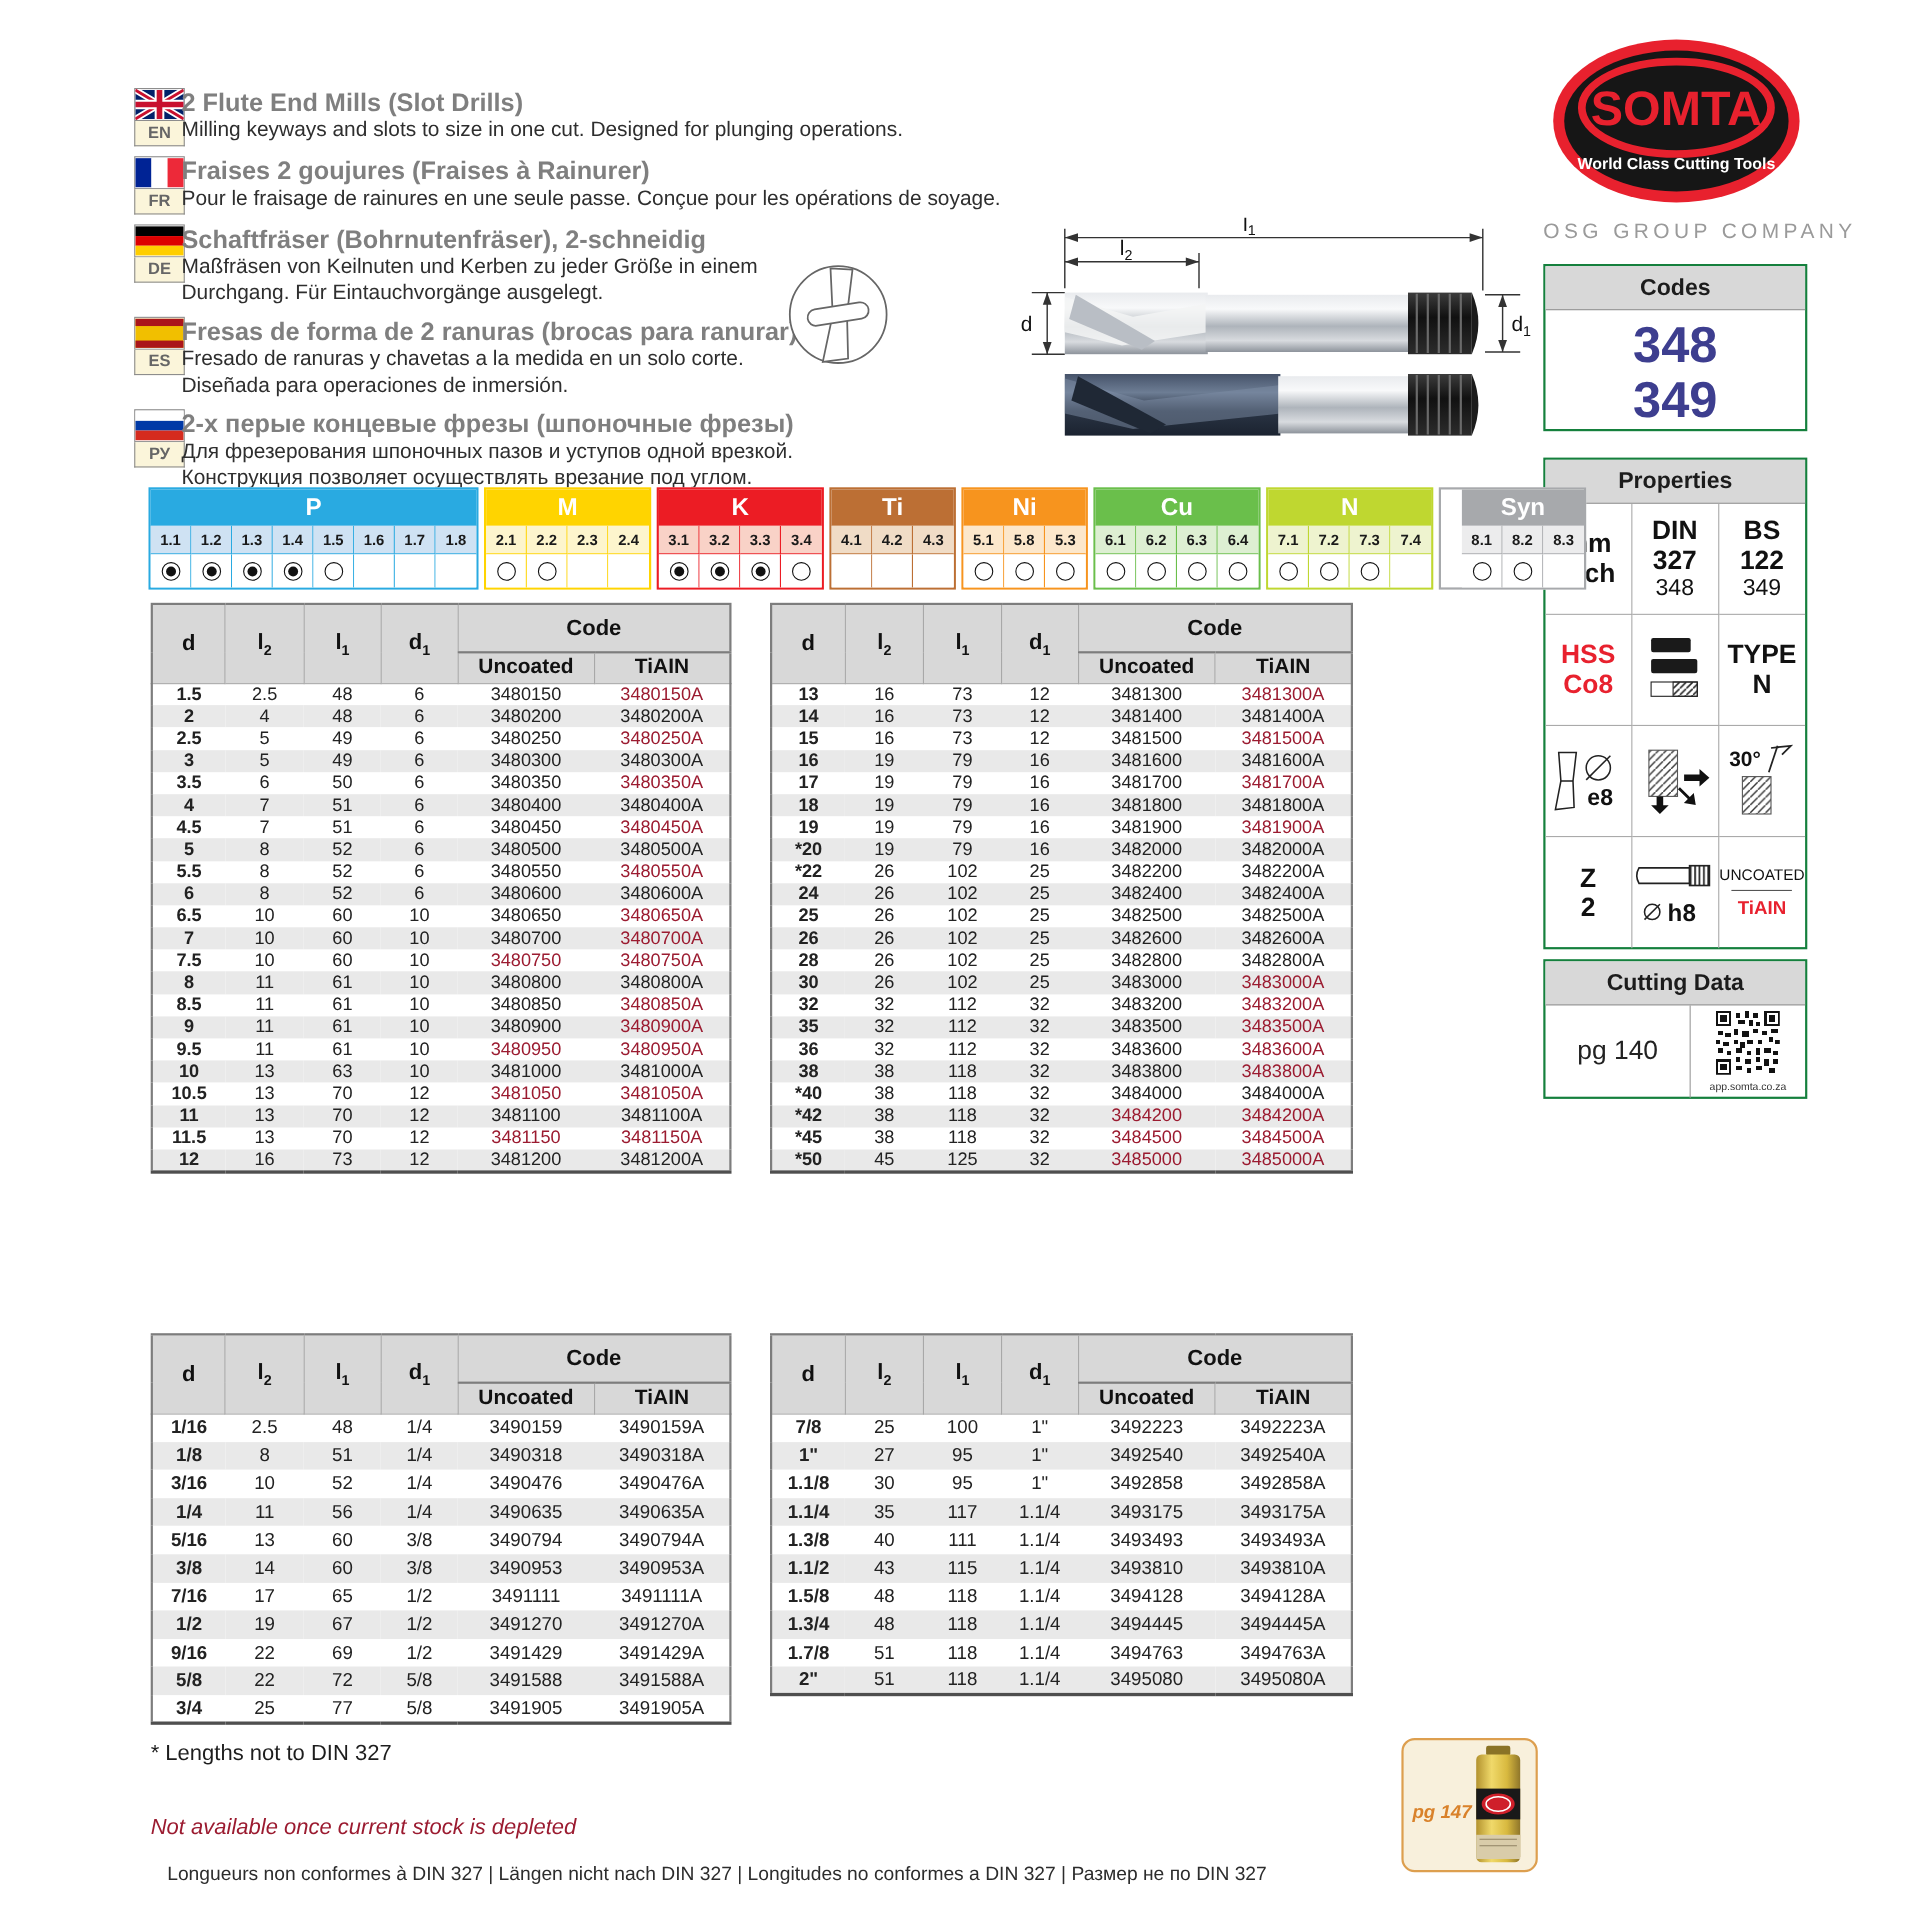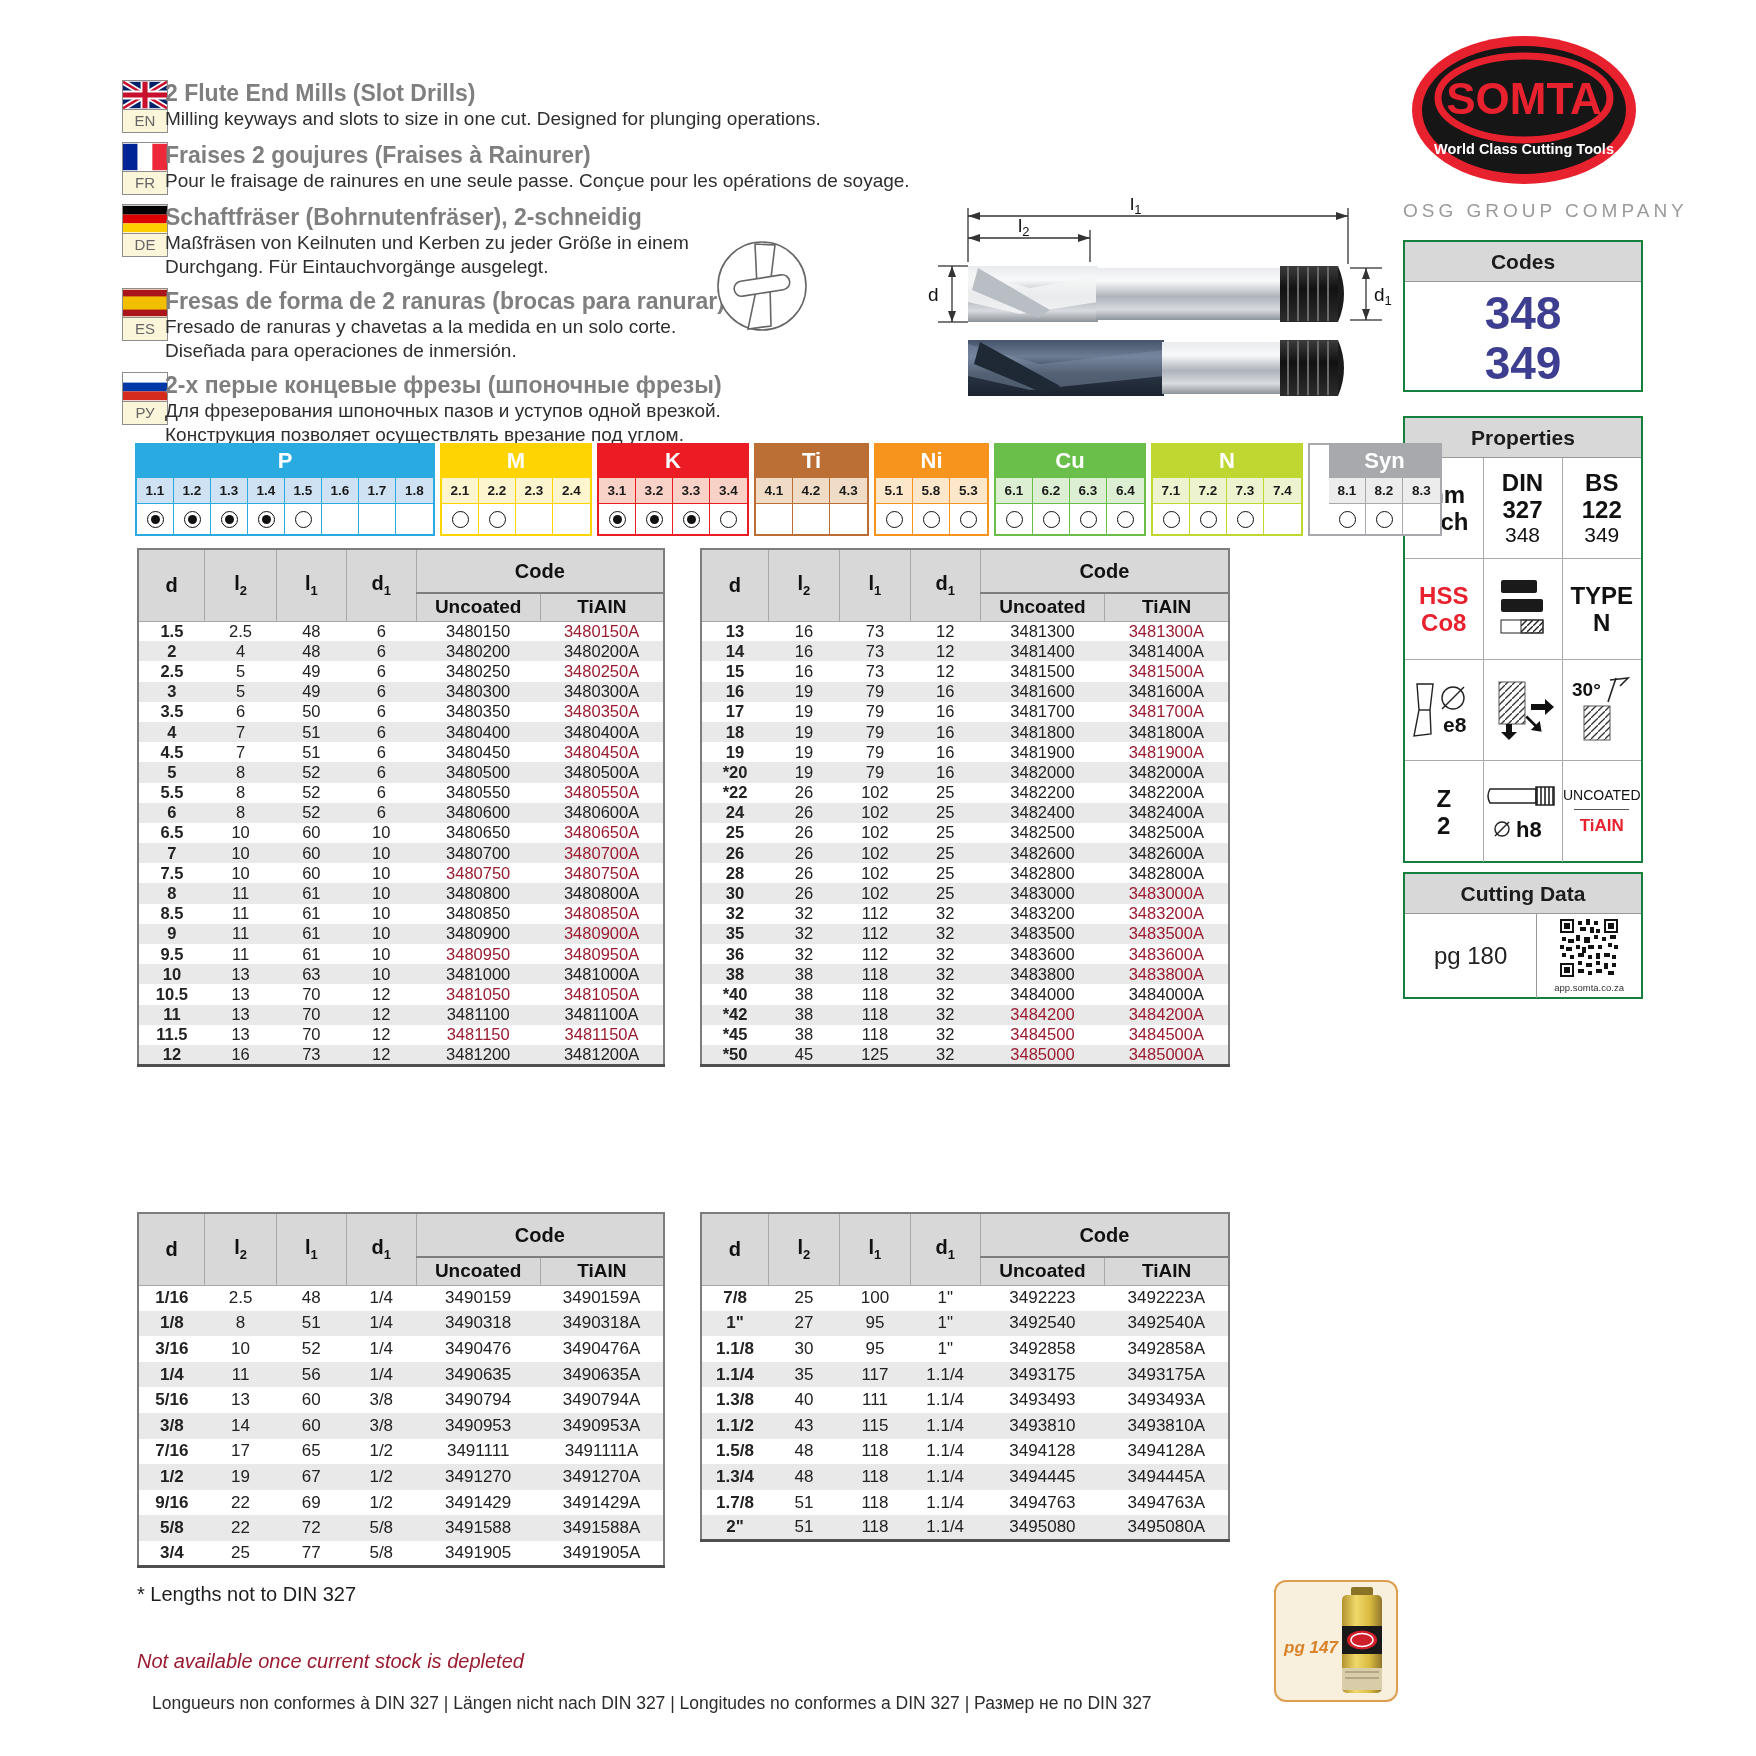--- a/index.html
+++ b/index.html
@@ -9,7 +9,7 @@
   
   #lang-col { position:absolute; left:122px; top:80px; width:1150px; }
   .lang-item { display:flex; gap:16px; margin-bottom:9px; }
-  .flag-unit { width:27px; flex:none; }
+  .flag-unit { width:27px; flex:none;font-weight:bold; }
   .flag { width:46px; height:30px; border:1px solid #8d8d8d; display:block; }
   .flag svg { width:100%; height:100%; display:block; }
   .flag-label { width:46px; height:23px; background:#fbf5da; border:1px solid #8d8d8d;

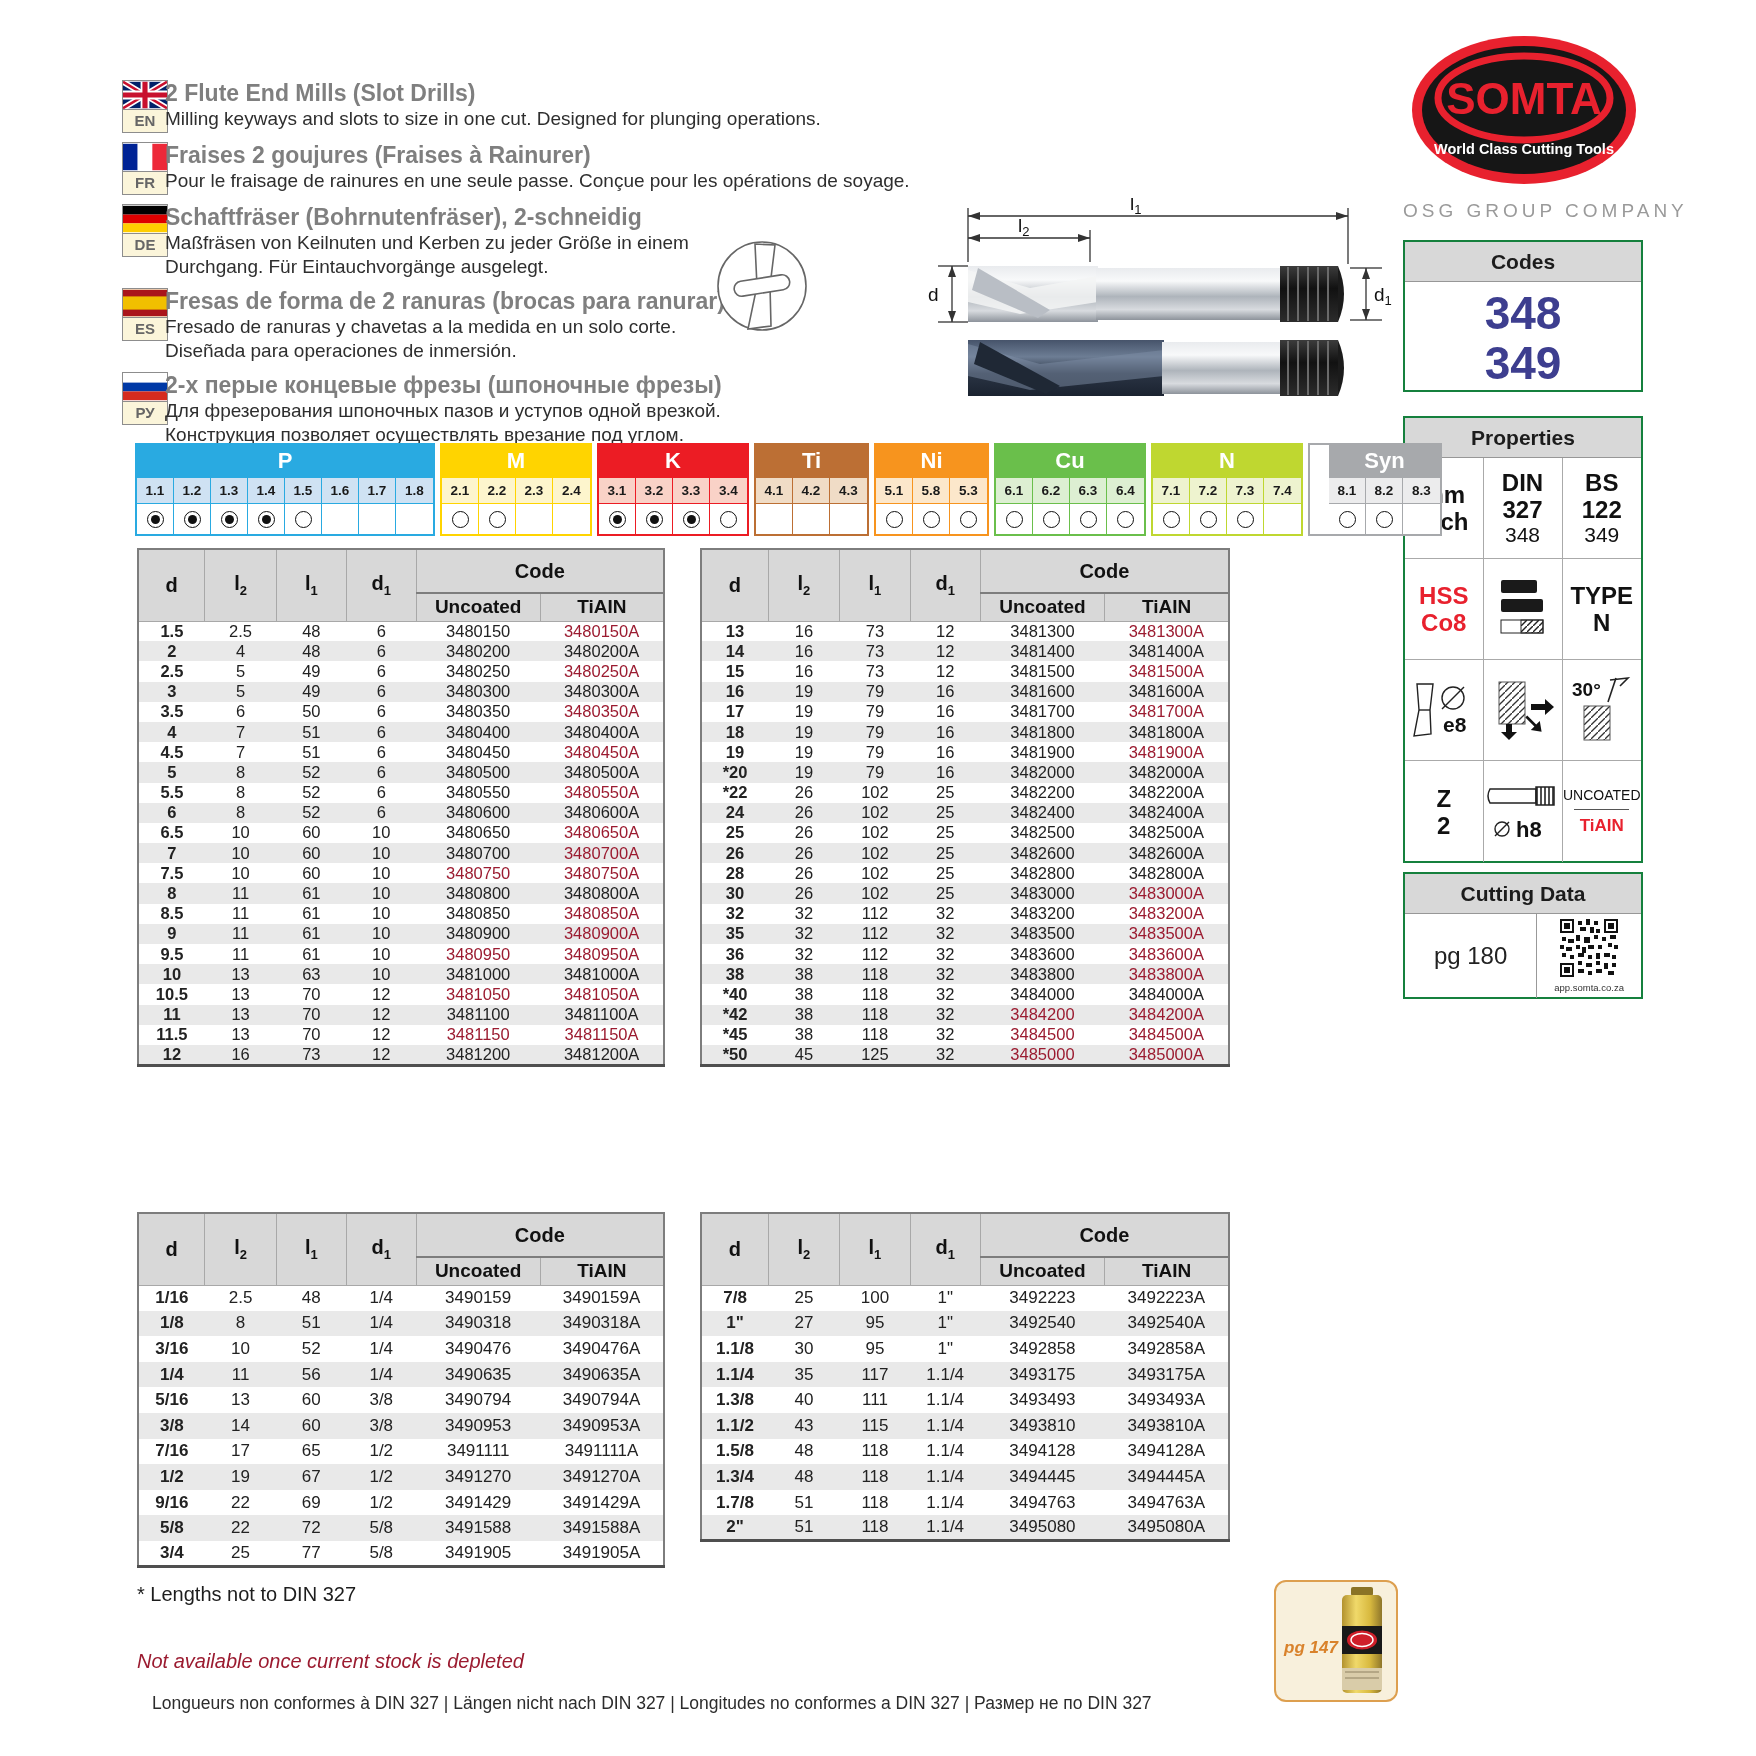--- a/index.html
+++ b/index.html
@@ -409,7 +409,7 @@
 <div id="cut-box" class="side-box">
   <div class="side-head">Cutting Data</div>
   <div id="cut-body">
-    <div id="cut-left">pg 180</div>
+    <div id="cut-left">pg 140</div>
     <div id="cut-right">
       <span>
         <svg width="58" height="58" viewBox="0 0 29 29" shape-rendering="crispEdges">

